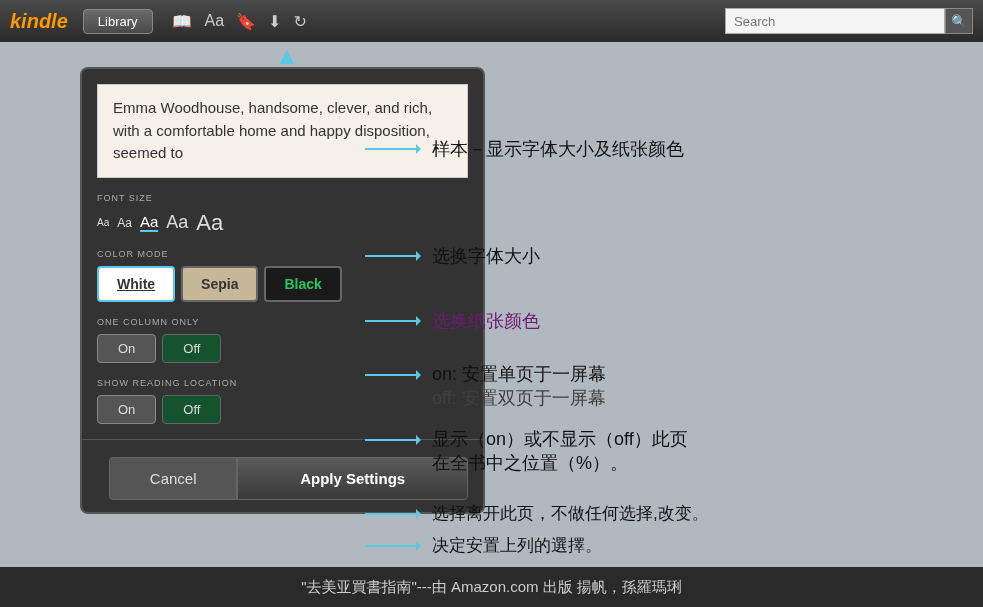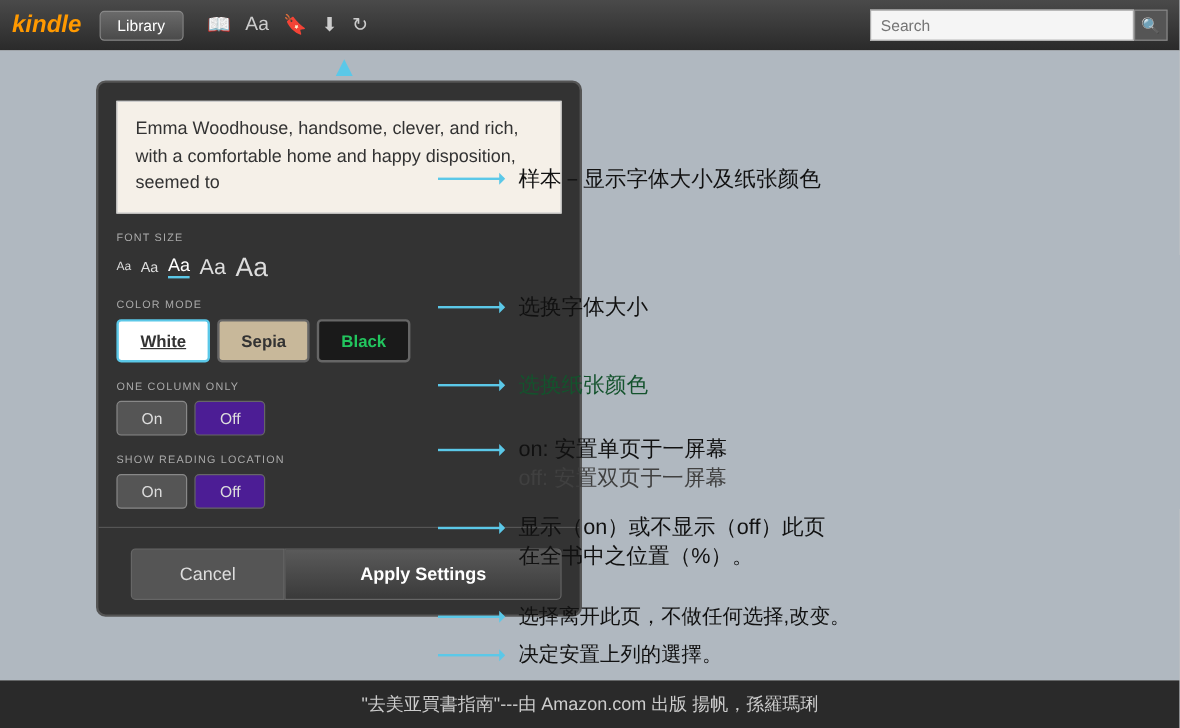--- a/index.html
+++ b/index.html
@@ -329,7 +329,7 @@
     <div style="width:55px; height:2px; background:#5bc8e8; position:relative;">
       <div style="position:absolute; right:-6px; top:-4px; border:5px solid transparent; border-left-color:#5bc8e8;"></div>
     </div>
-    <span style="margin-left:12px; font-size:18px; color:#14532d;">选换纸张颜色</span>
+    <span style="margin-left:12px; font-size:18px; color:#701a75;">选换纸张颜色</span>
   </div>
 
   <div style="position:absolute; left:365px; top:320px; display:flex; align-items:flex-start;">

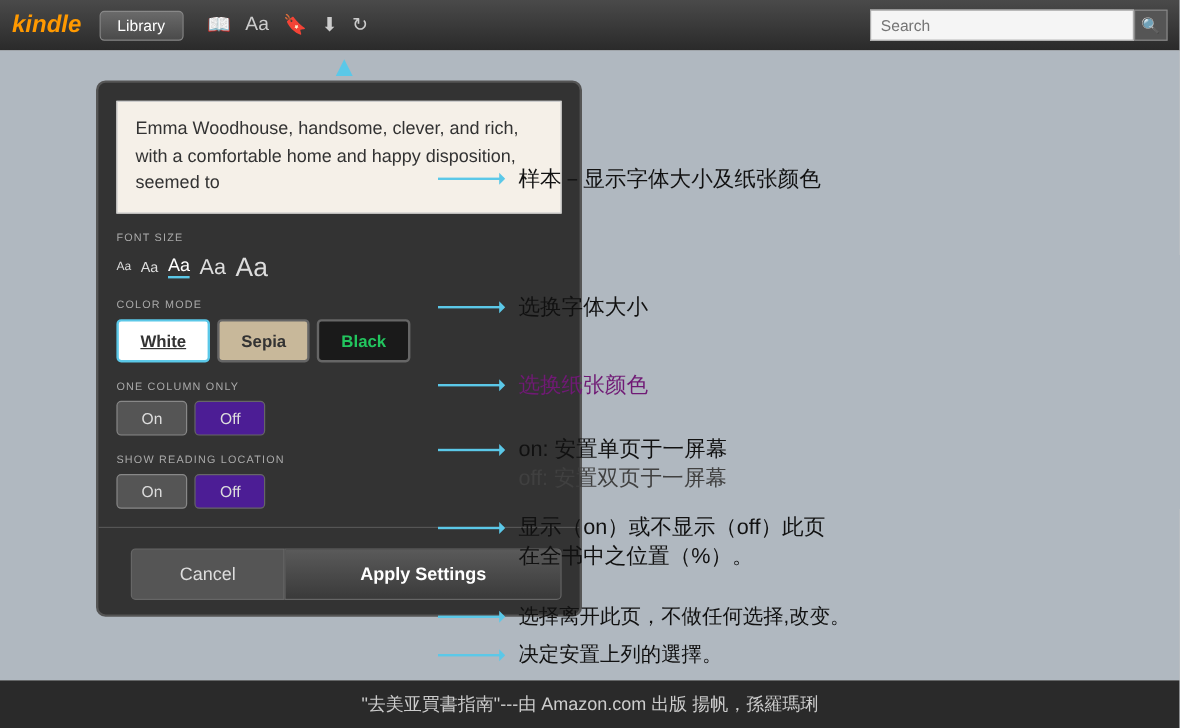--- a/index.html
+++ b/index.html
@@ -188,7 +188,7 @@
       font-size: 13px;
       cursor: pointer;
       color: #ddd;
-      background: #4c1d95;
+      background: #14532d;
     }
     .toggle-btn.active {
       background: #555;

